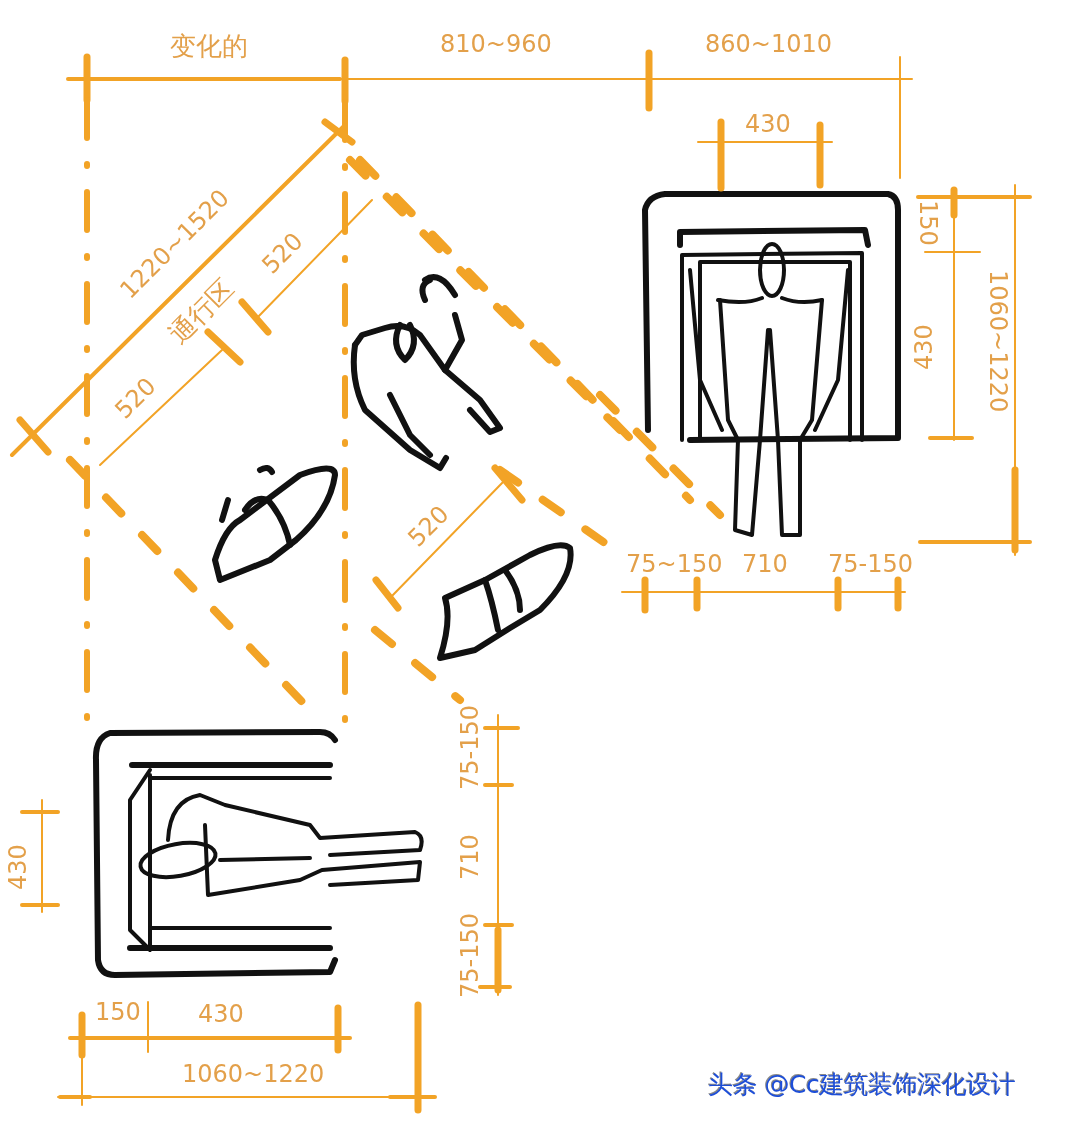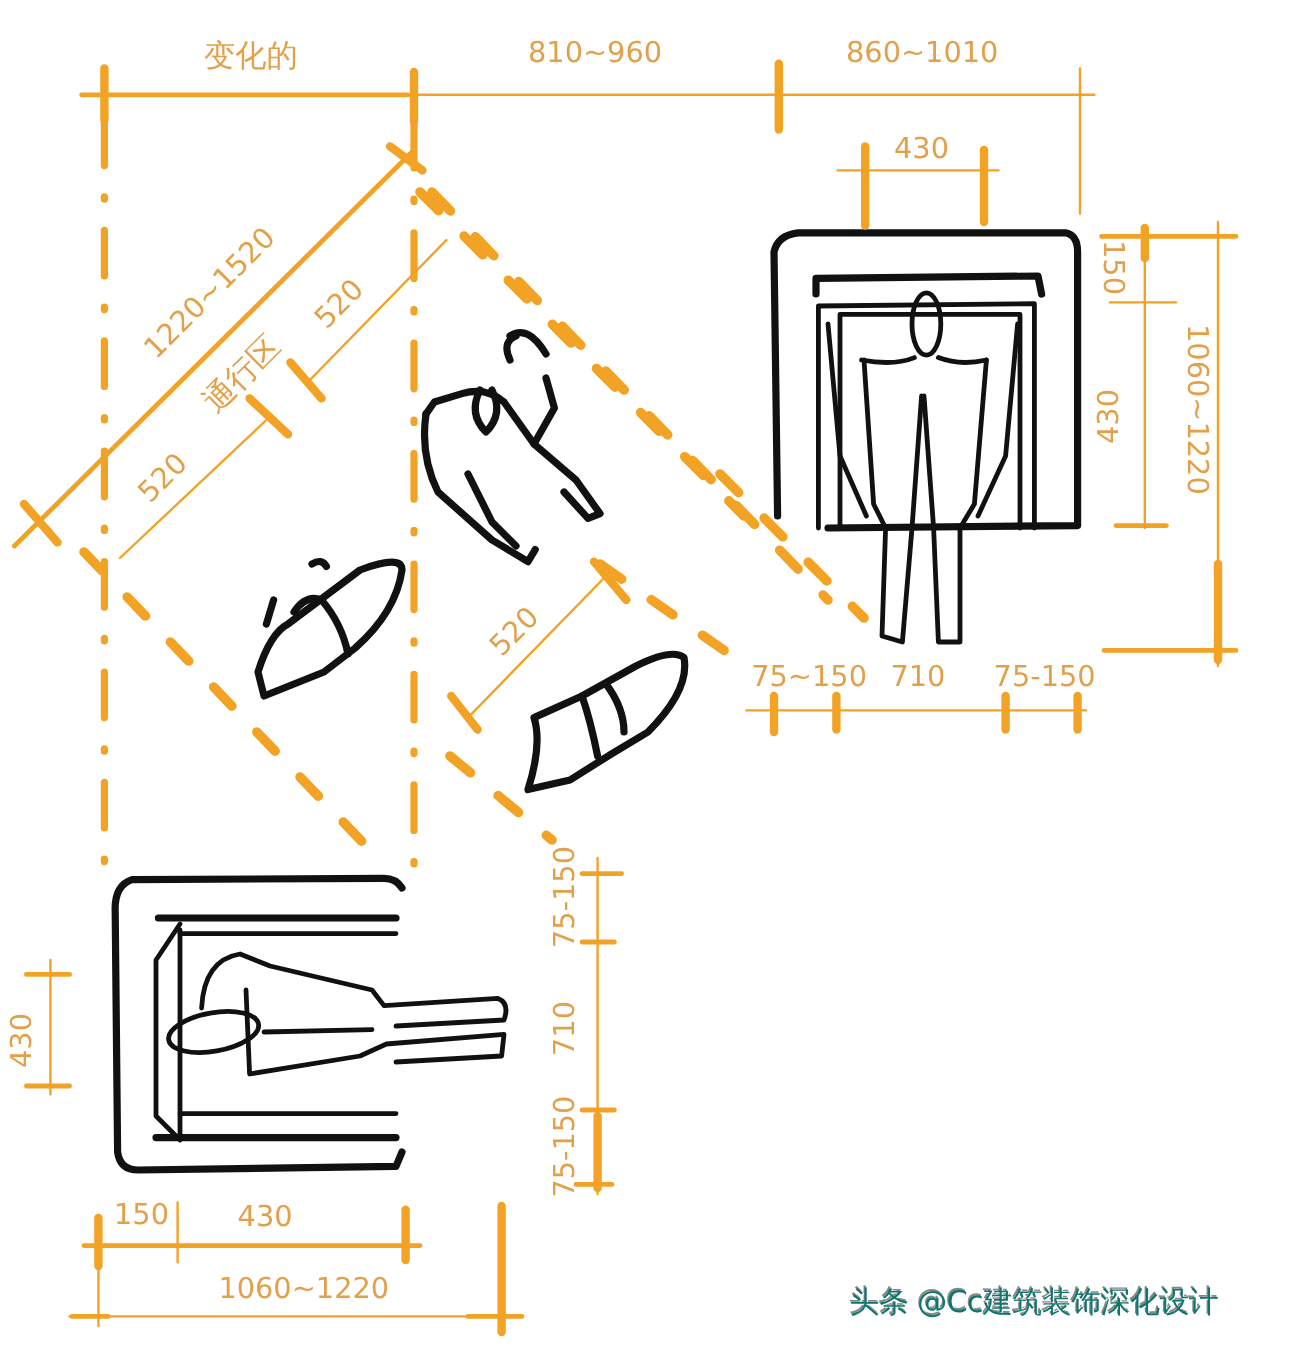--- a/index.html
+++ b/index.html
@@ -16,7 +16,7 @@
   .lbl-cn { fill: #e3a04a; font-family: "DejaVu Sans", sans-serif; font-size: 26px; }
   .watermark {
     position: absolute; left: 708px; top: 1068px;
-    font-family: "DejaVu Sans", sans-serif; font-size: 25px; color: #0f766e;
+    font-family: "DejaVu Sans", sans-serif; font-size: 25px; color: #1d4ed8;
     text-shadow: 1px 1px 0 #ffffff, -1px -1px 0 #888;
     letter-spacing: -0.5px;
   }

